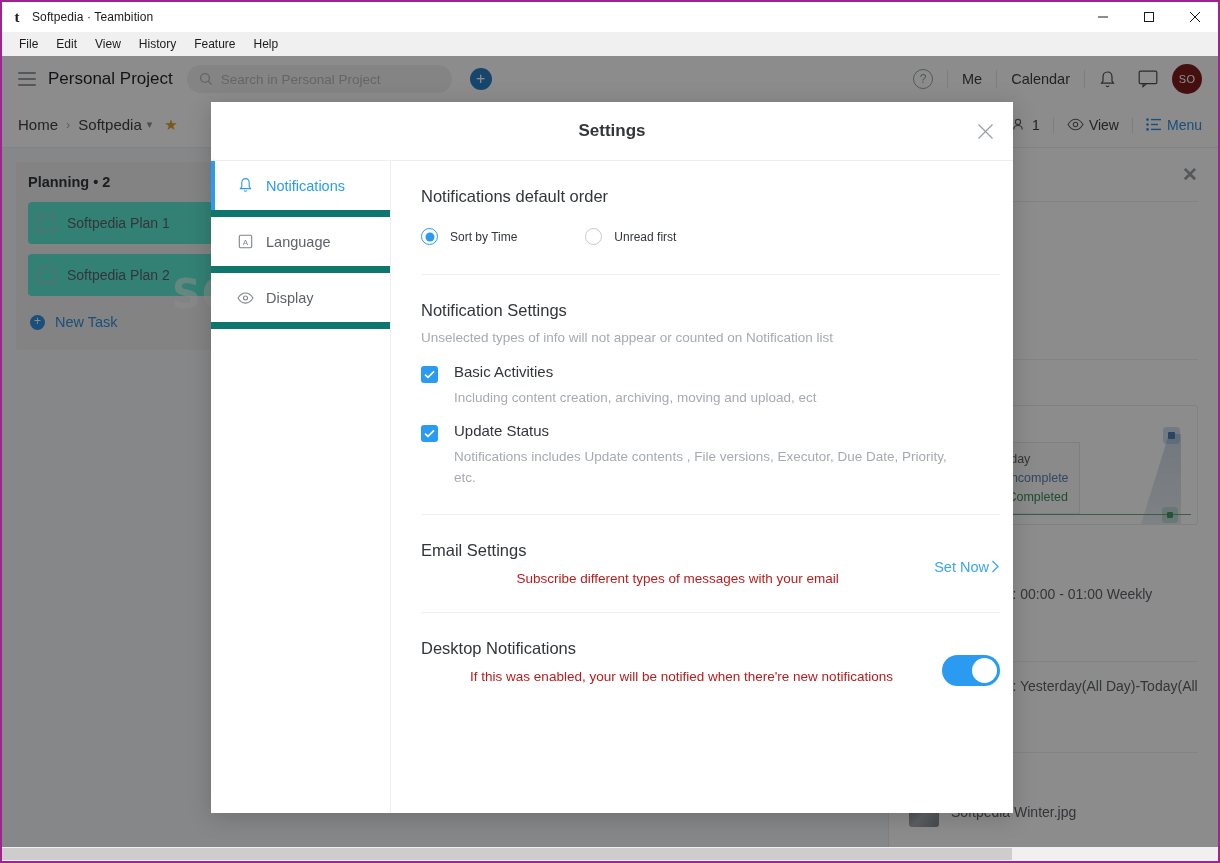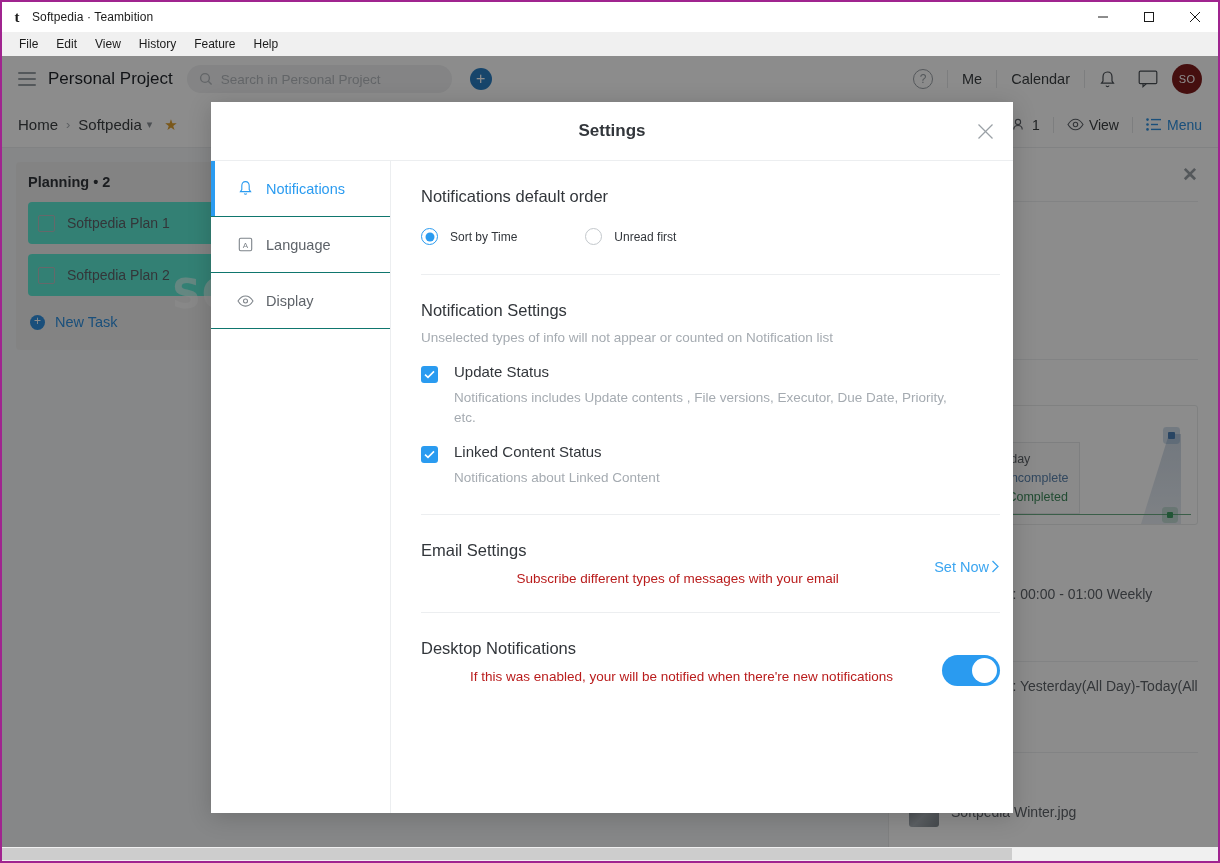--- a/index.html
+++ b/index.html
@@ -222,7 +222,7 @@
   }
   .side-item {
     height: 56px; display: flex; align-items: center; gap: 12px;
-    padding-left: 26px; border-bottom: 1px solid #0f766e; position: relative;
+    padding-left: 26px; border-bottom: 7px solid #0f766e; position: relative;
     font-size: 14.5px; color: #5e6369;
   }
   .side-item.active { color: #2a9bf0; }

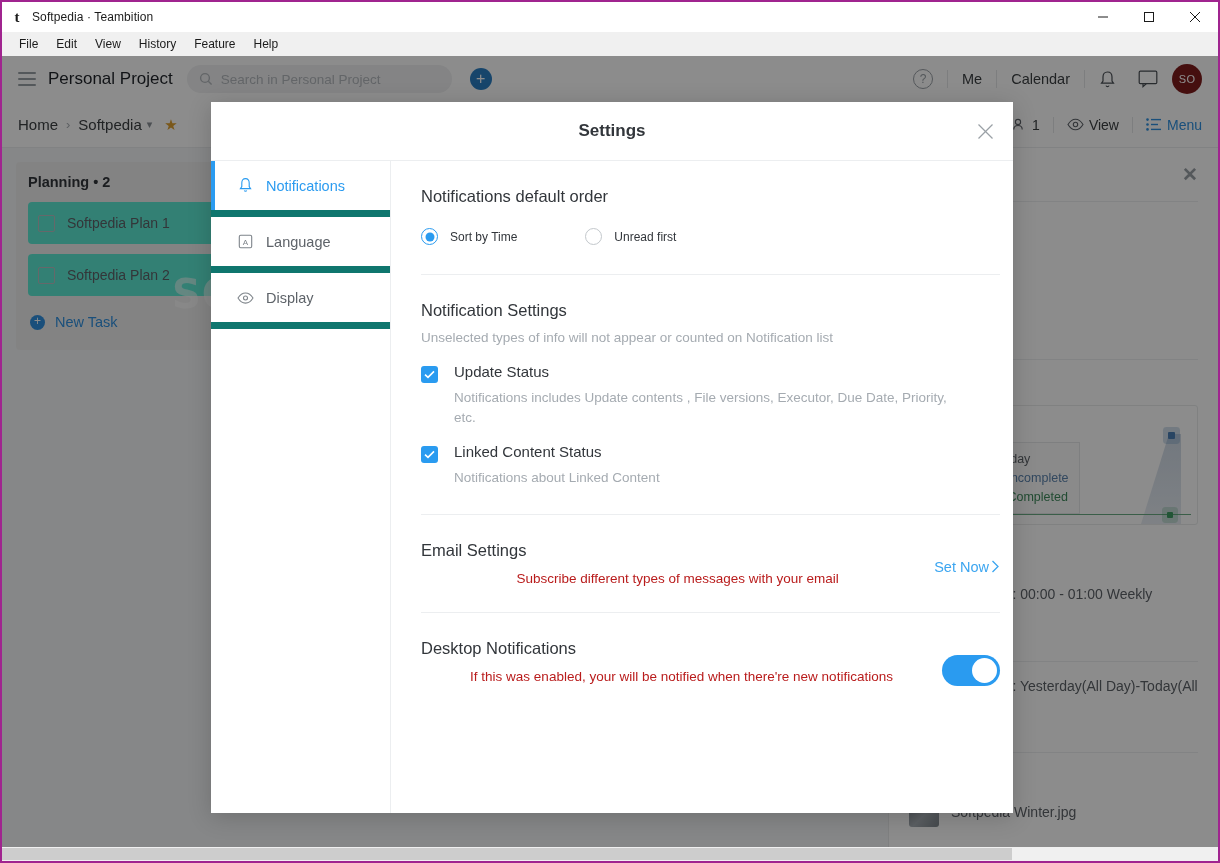--- a/index.html
+++ b/index.html
@@ -522,6 +522,17 @@
                 </svg>
             </span>
             <div>
+              <div class="cb-title">Basic Activities</div>
+              <div class="cb-desc">Including content creation, archiving, moving and upload, ect</div>
+            </div>
+          </div>
+          <div class="cb-row">
+            <span class="cbx">
+              <svg width="11" height="9" viewBox="0 0 11 9">
+                  <polyline points="1,4.6 4,7.4 10,1.4" fill="none" stroke="#fff" stroke-width="1.6"></polyline>
+                </svg>
+            </span>
+            <div>
               <div class="cb-title">Update Status</div>
               <div class="cb-desc">Notifications includes Update contents , File versions, Executor, Due Date, Priority, etc.</div>
             </div>

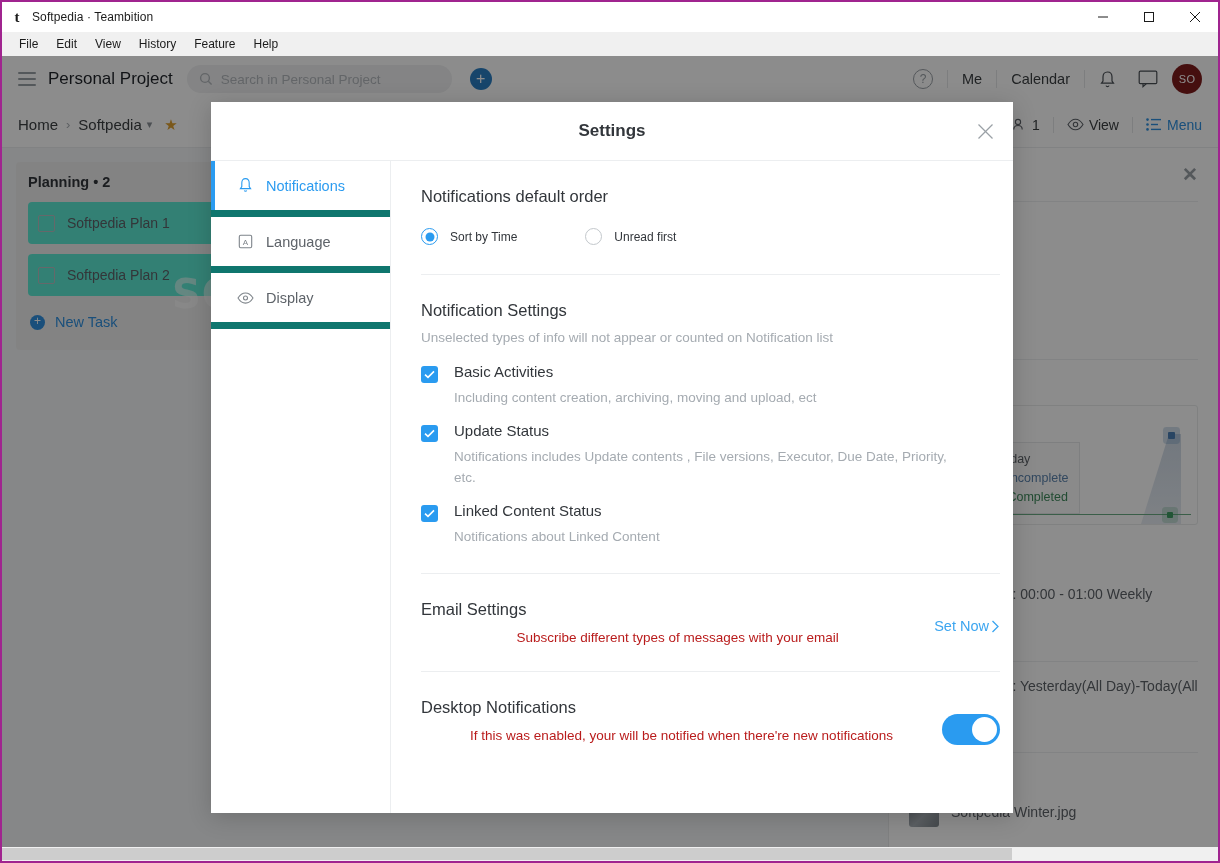--- a/index.html
+++ b/index.html
@@ -537,17 +537,6 @@
               <div class="cb-desc">Notifications includes Update contents , File versions, Executor, Due Date, Priority, etc.</div>
             </div>
           </div>
-          <div class="cb-row">
-            <span class="cbx">
-              <svg width="11" height="9" viewBox="0 0 11 9">
-                  <polyline points="1,4.6 4,7.4 10,1.4" fill="none" stroke="#fff" stroke-width="1.6"></polyline>
-                </svg>
-            </span>
-            <div>
-              <div class="cb-title">Linked Content Status</div>
-              <div class="cb-desc">Notifications about Linked Content</div>
-            </div>
-          </div>
         </div>
 
         <div class="hr" style="margin-top:26px"></div>

